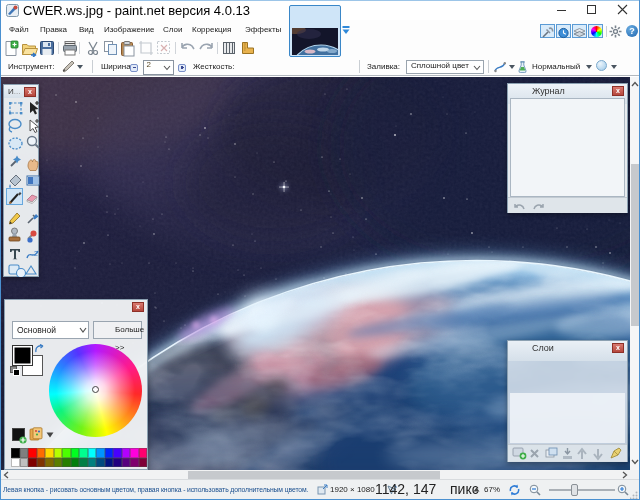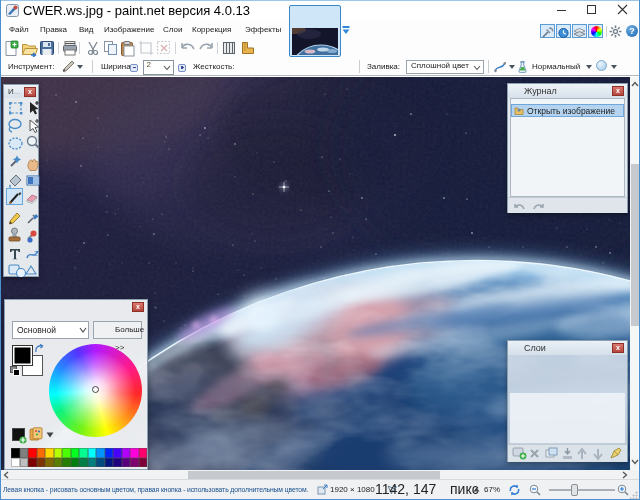--- a/index.html
+++ b/index.html
@@ -6,8 +6,8 @@
 body{position:relative;font-family:"Liberation Sans",sans-serif;background:#fff;-webkit-font-smoothing:antialiased}
 .abs{position:absolute}
 .panel{position:absolute;border:1px solid #8ba0b1;box-shadow:0 2px 5px rgba(0,0,0,0.35)}
-.ptitle{position:absolute;left:0;top:0;right:0;height:14px;background:linear-gradient(#eef3f8,#d7e1ea);
- font-size:9px;color:#333;line-height:14px;padding-left:16px}
+.ptitle{position:absolute;left:0;top:0;right:0;height:20px;background:linear-gradient(#eef3f8,#d7e1ea);
+ font-size:9px;color:#333;line-height:14px;padding-left:24px}
 .xbtn{position:absolute;top:2px;width:12px;height:10px;background:linear-gradient(#da7a70,#b5473d);
  border:1px solid #8e3028;color:#fff;font-size:7px;line-height:8px;text-align:center;font-weight:bold}
 .sep{position:absolute;width:1px;background:#c9ced3;top:3px;bottom:3px}

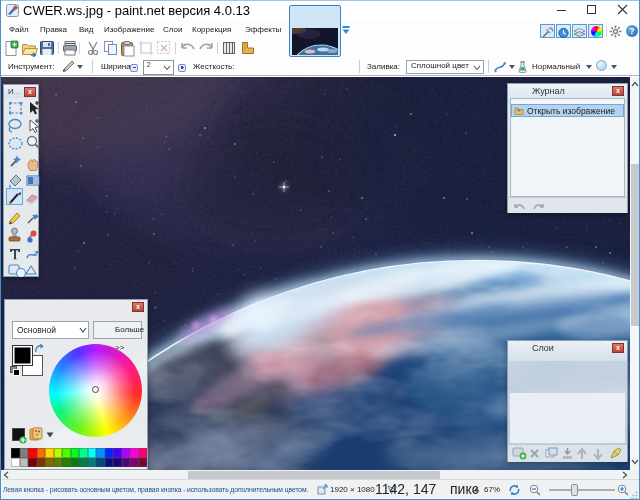--- a/index.html
+++ b/index.html
@@ -604,13 +604,6 @@
  <div class="ptitle">Журнал</div>
  <div class="xbtn" style="right:3px">x</div>
  <div class="abs" style="left:2px;top:14px;width:115px;height:99px;background:#f2f5f8;border:1px solid #aab6c2"></div>
- <div class="abs" style="left:3px;top:20px;width:113px;height:13px;background:#b3d3ef;border:1px solid #70a8dc">
-  <svg class="abs" style="left:2px;top:1px" width="10" height="10" viewBox="0 0 10 10">
-        <path d="M1 2 h3 l1 1.5 h4 v5 h-8Z" fill="#e8c060" stroke="#a08030" stroke-width="0.7"></path>
-        <path d="M5 9 h4 m-2 -2 l2 2 -2 2" transform="translate(-1,-3) scale(0.8)" stroke="#3070c0" fill="none"></path>
-      </svg>
-  <span class="abs" style="left:15px;top:0;font-size:8.5px;line-height:12px;color:#222;white-space:nowrap">Открыть изображение</span>
- </div>
  <div class="abs" style="left:0;top:113px;width:119px;height:16px;background:#dfe5ea;border-top:1px solid #c2cad2">
   <svg class="abs" style="left:6px;top:2px" width="40" height="12" viewBox="0 0 40 12">
    <path d="M10 9 C9 5 5 4 2 6 L1 7 M1 4 v3 h3" fill="none" stroke="#9aa4ae" stroke-width="1.5"></path>

